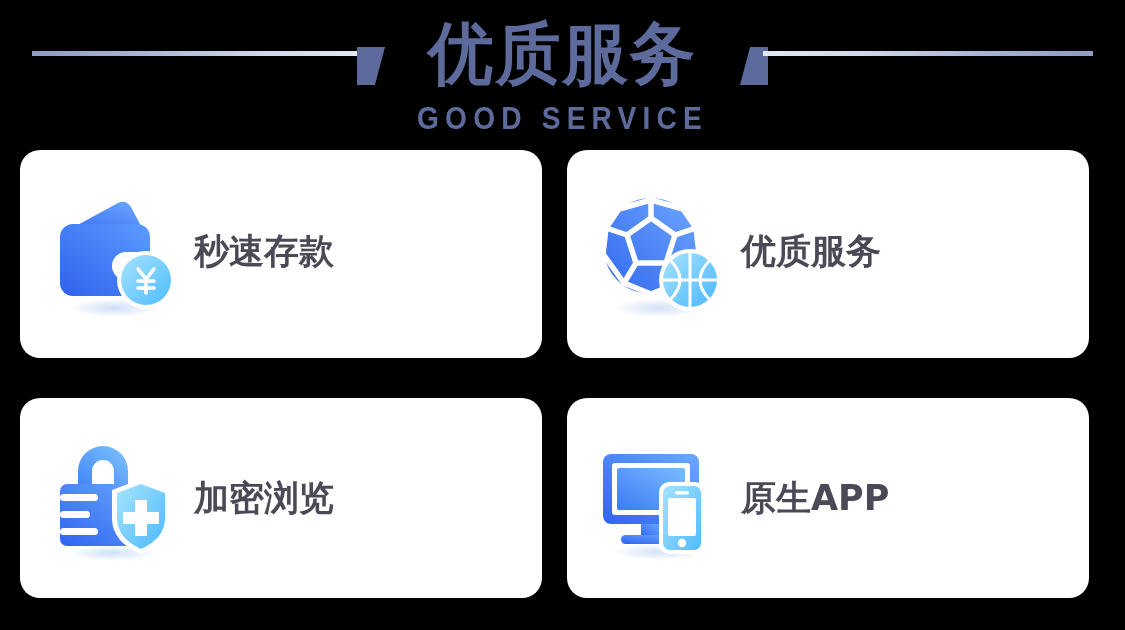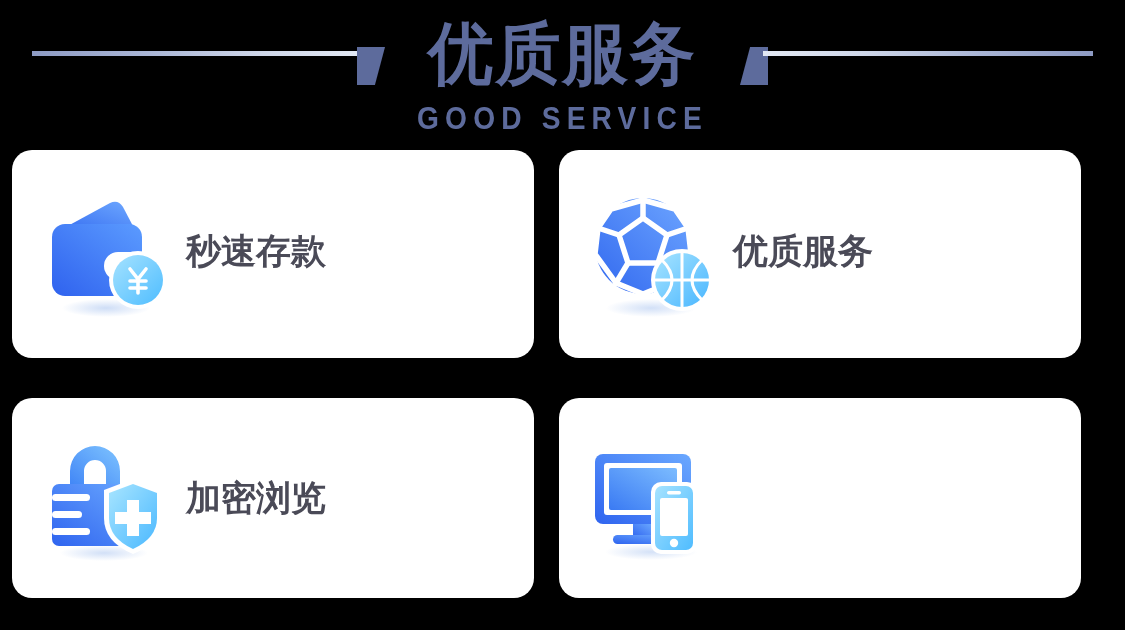--- a/index.html
+++ b/index.html
@@ -51,7 +51,7 @@
 
   
   .grid {
-    position:absolute; left:12px; top:150px;
+    position:absolute; left:20px; top:150px;
     width:1069px; height:448px;
     display:grid;
     grid-template-columns:522px 522px;

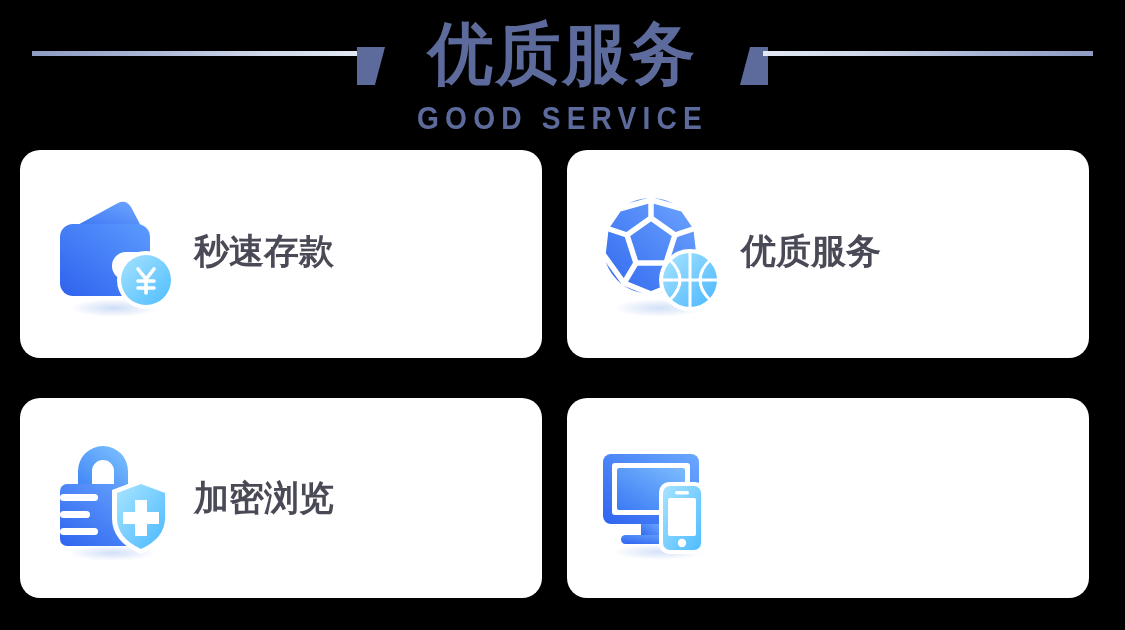--- a/index.html
+++ b/index.html
@@ -261,6 +261,7 @@
         </svg>
       </div>
       <div class="card-text">
+        <div class="card-title">原生APP</div>
       </div>
     </div>
 

